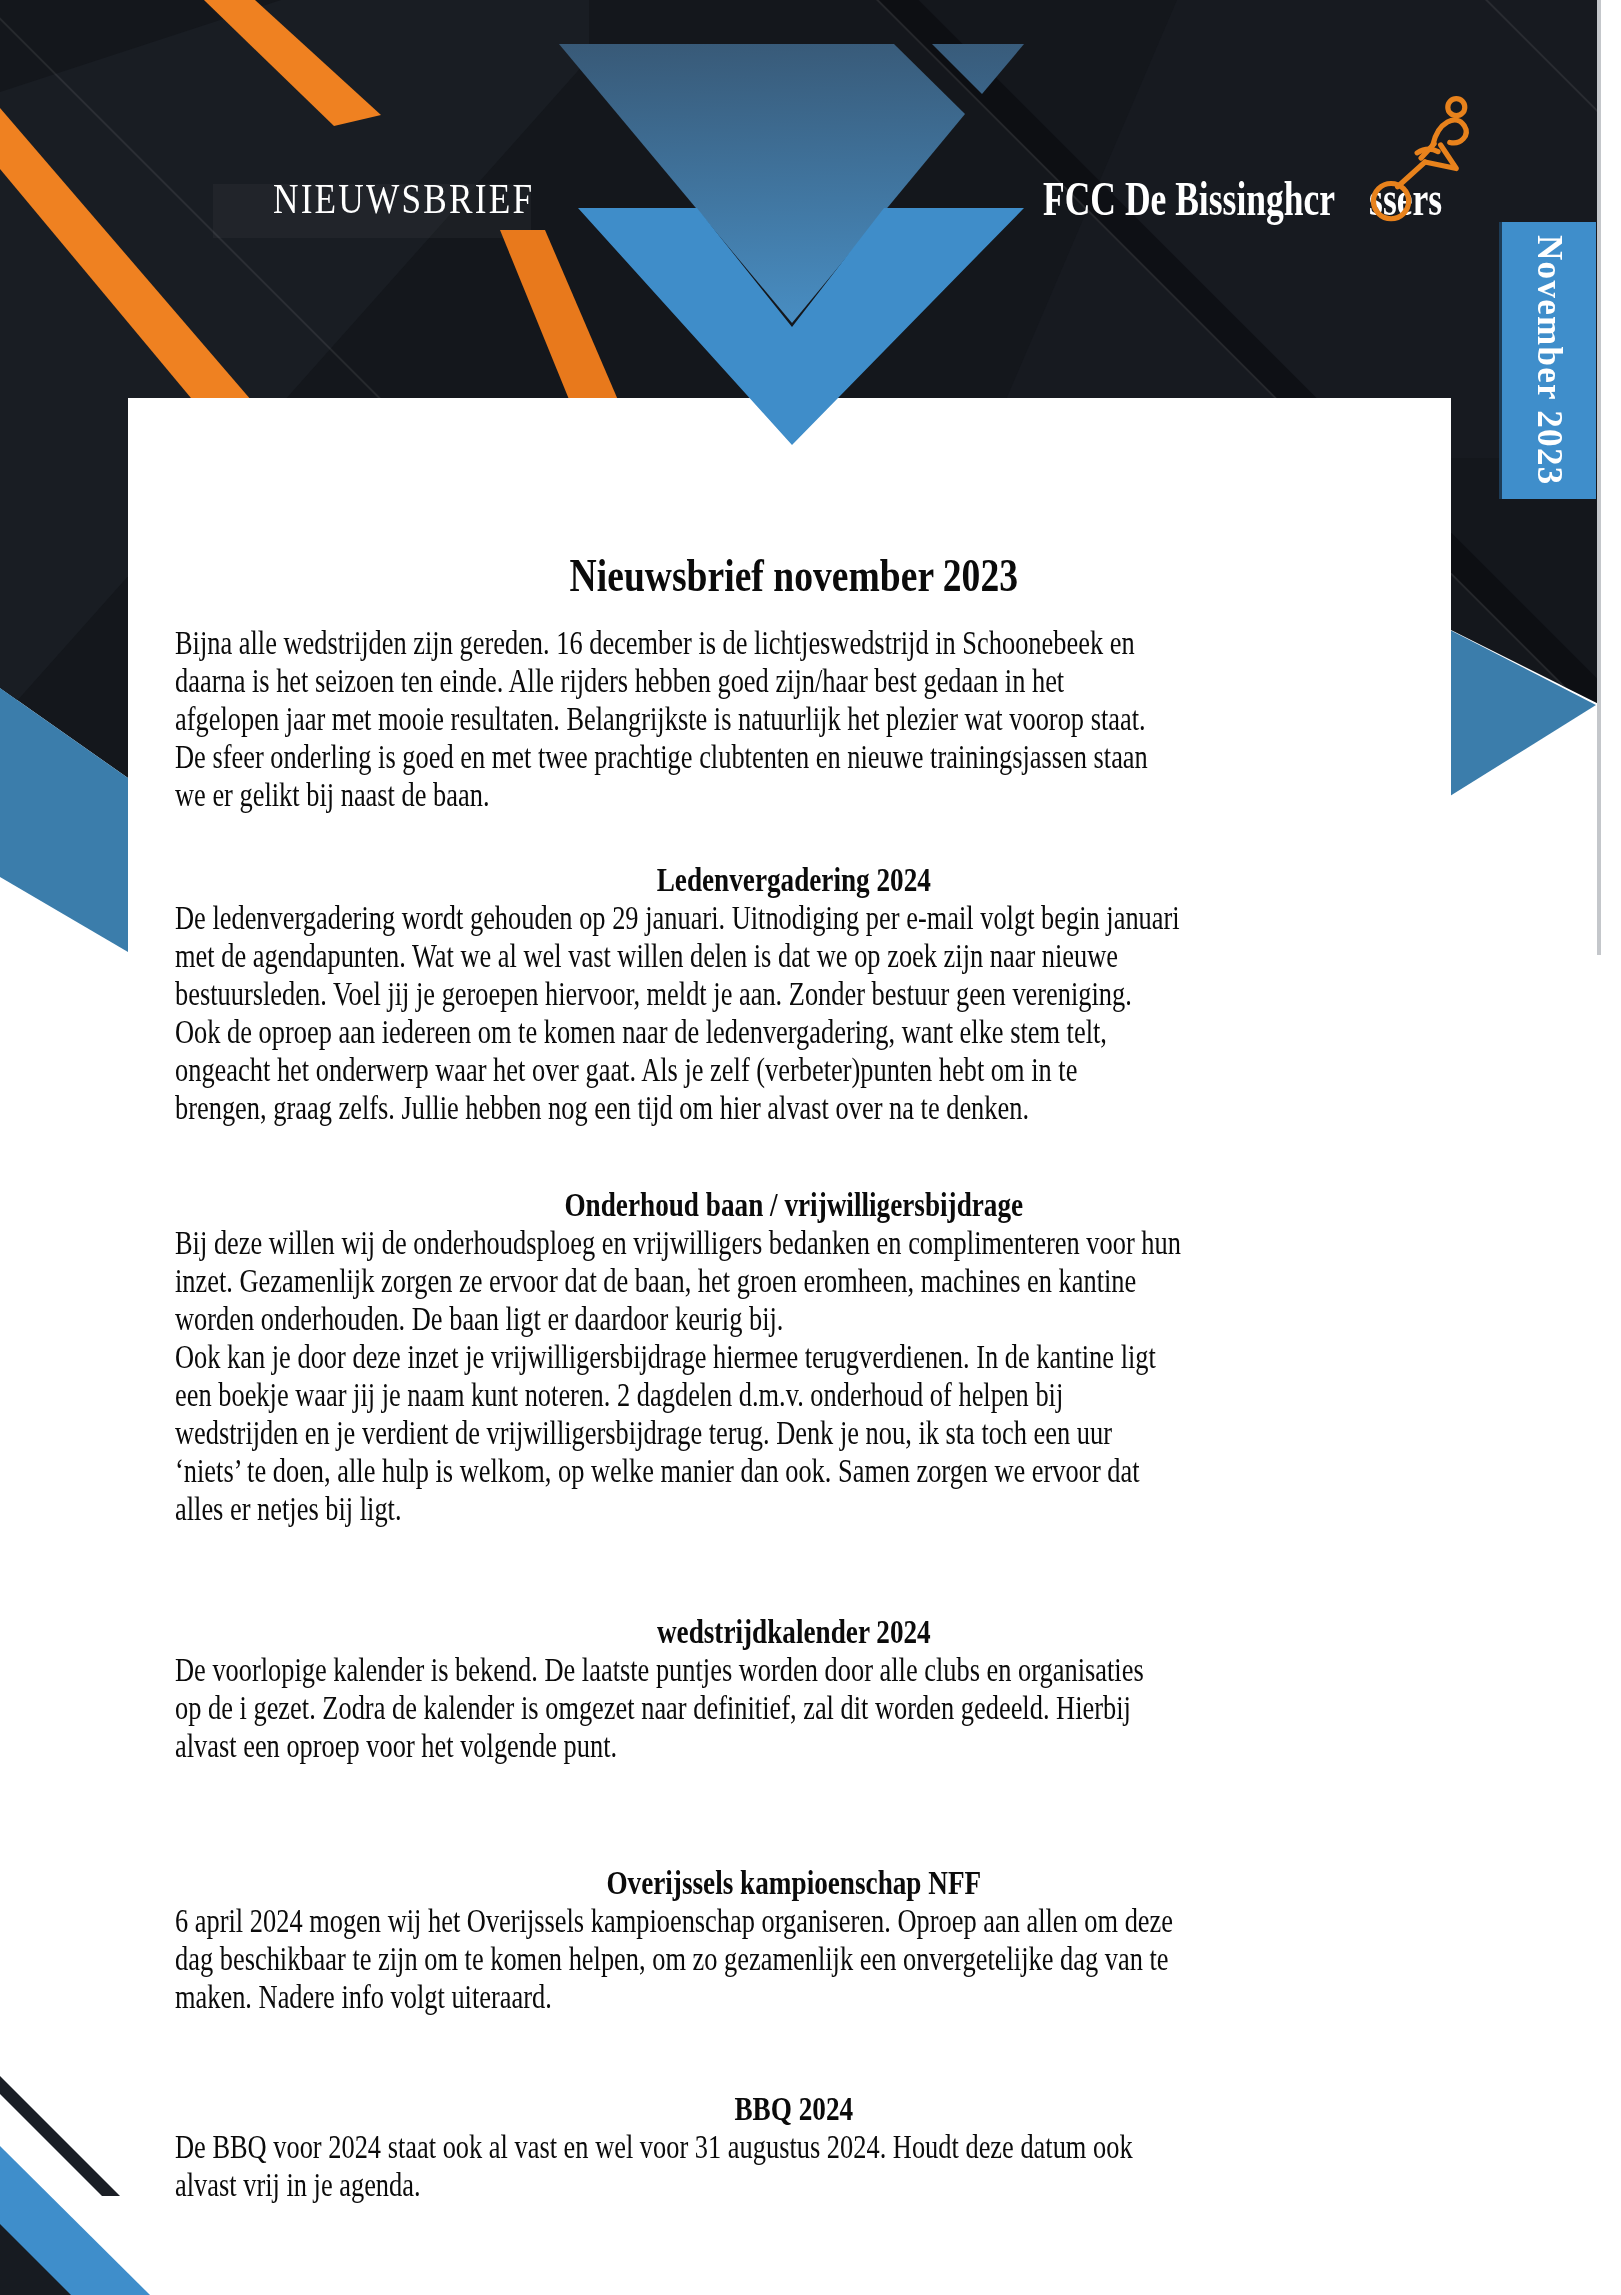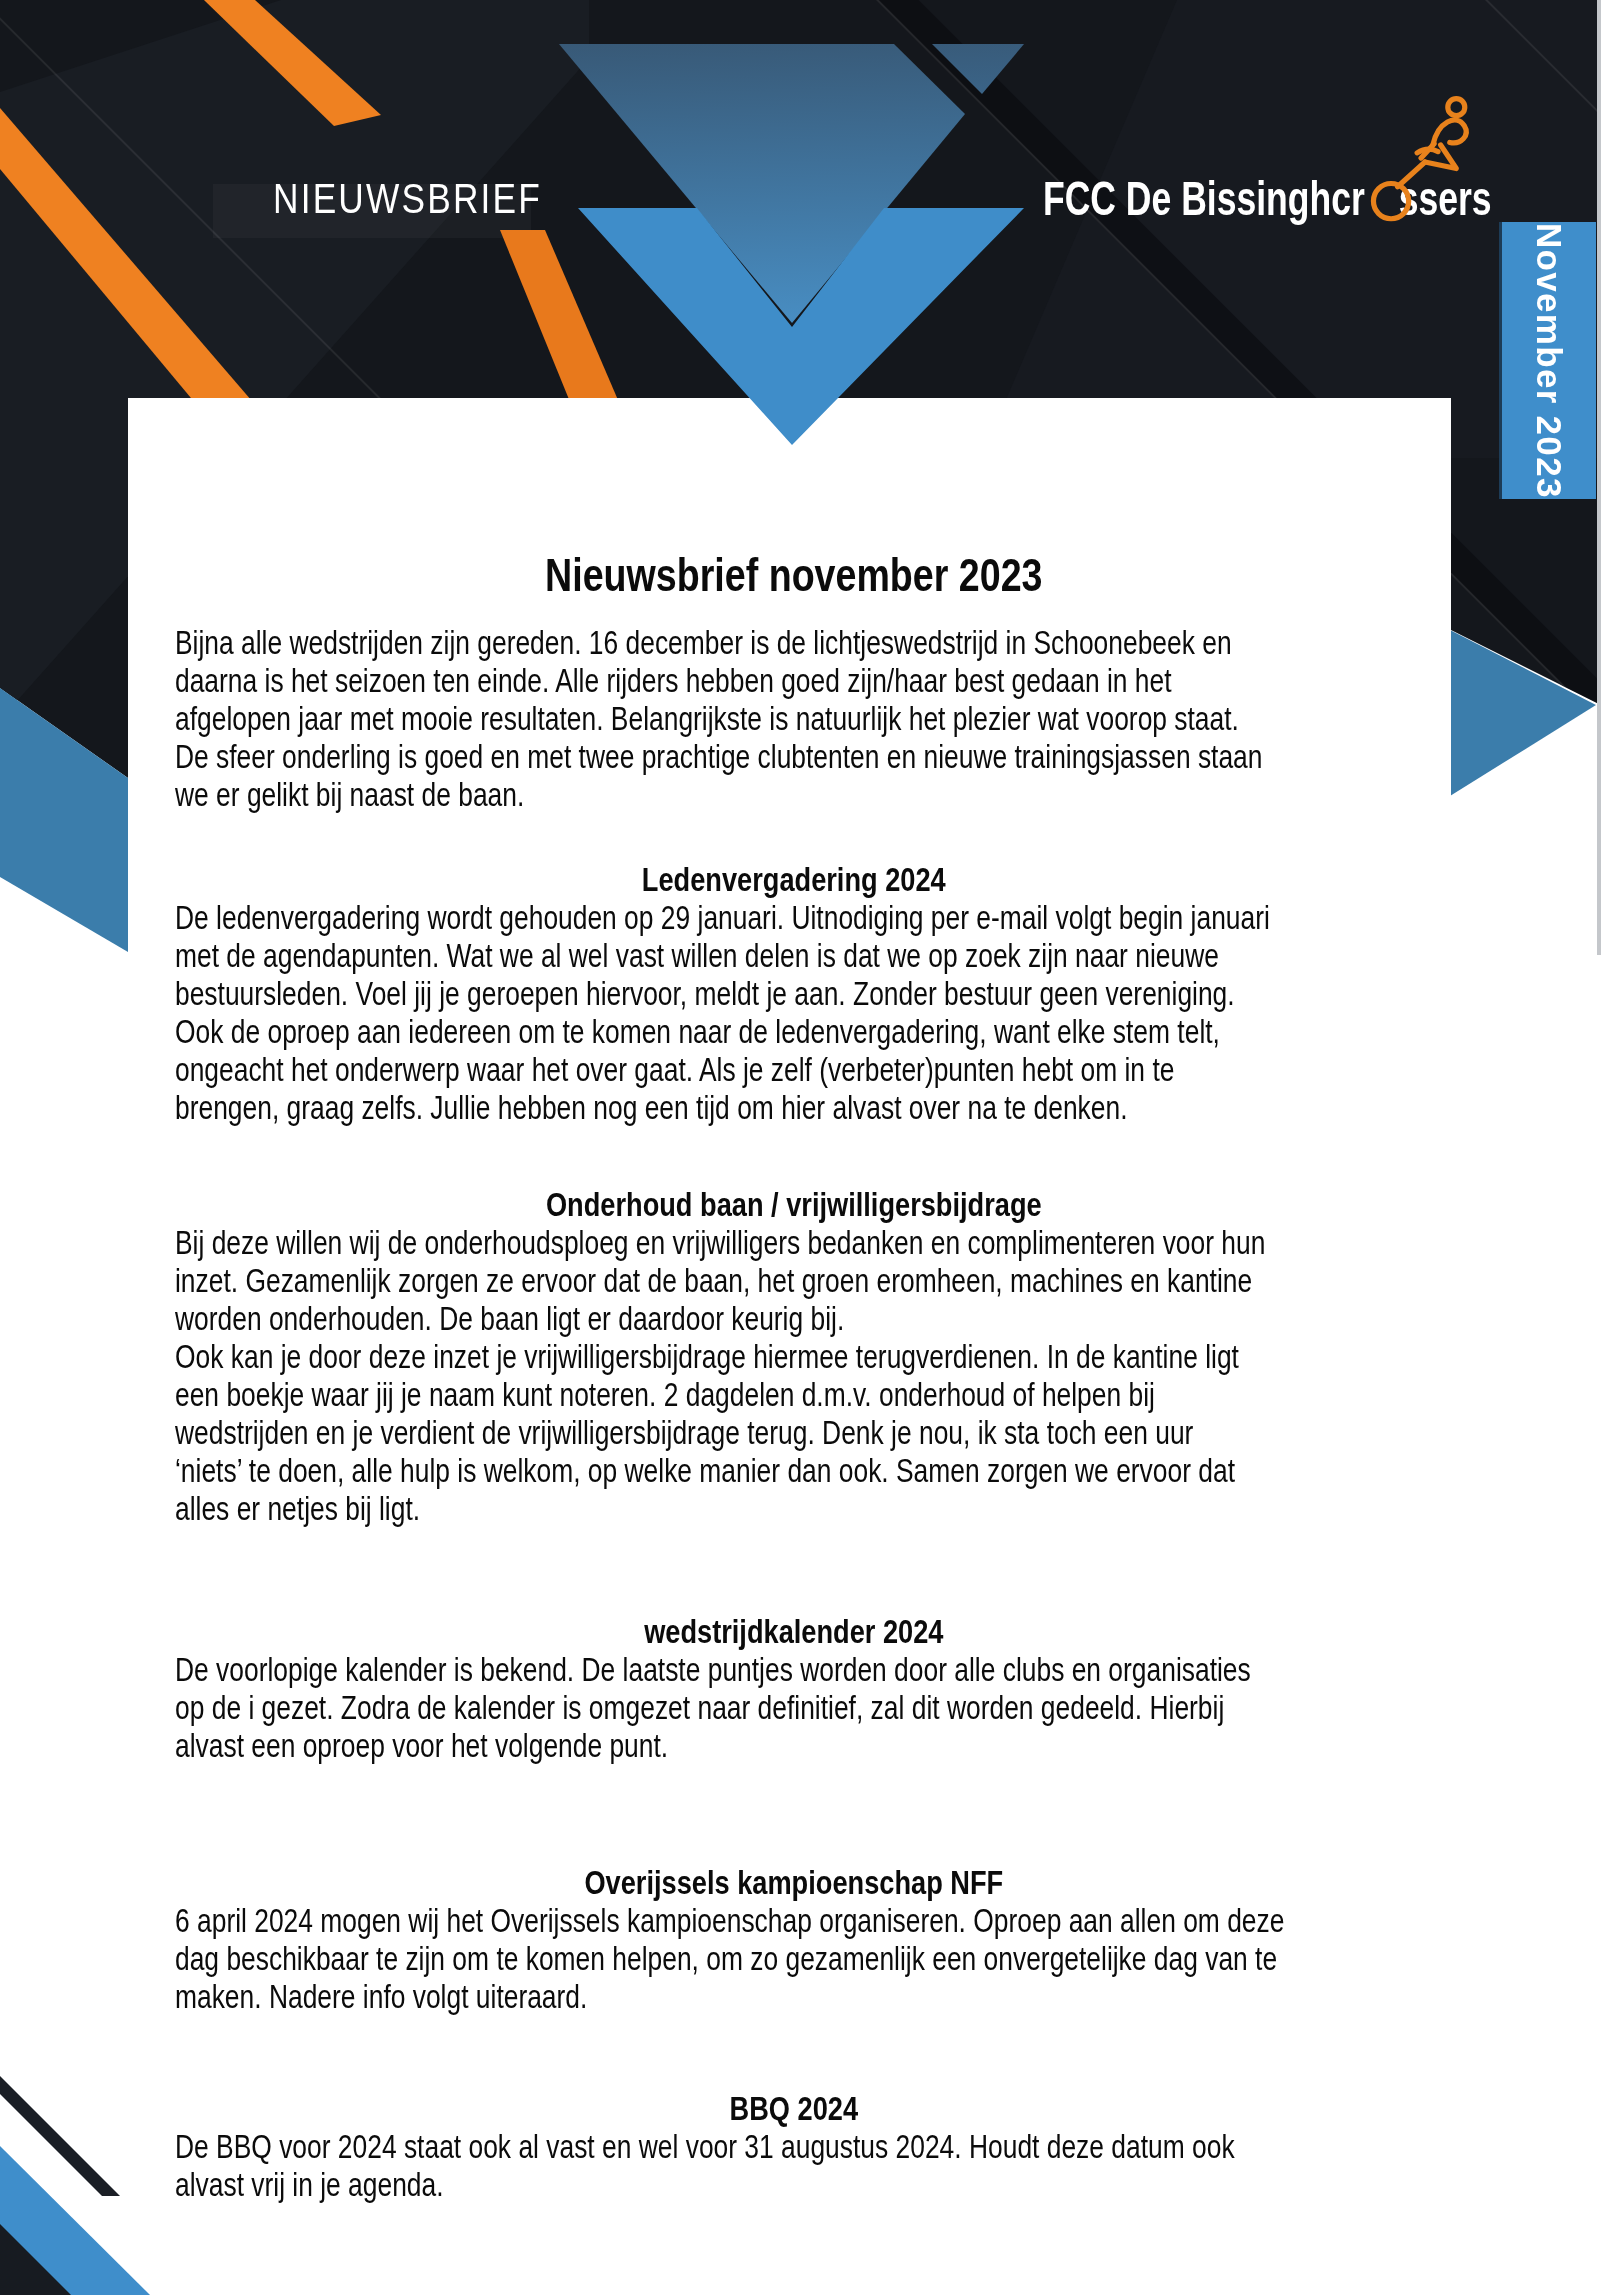--- a/index.html
+++ b/index.html
@@ -5,7 +5,7 @@
   html,body{margin:0;padding:0;background:#ffffff;}
   #page{
     position:relative;width:1622px;height:2295px;overflow:hidden;
-    background:#ffffff;font-family:Liberation Sans, sans-serif;
+    background:#ffffff;font-family:Liberation Serif, serif;
   }
   
   .header-bg{

